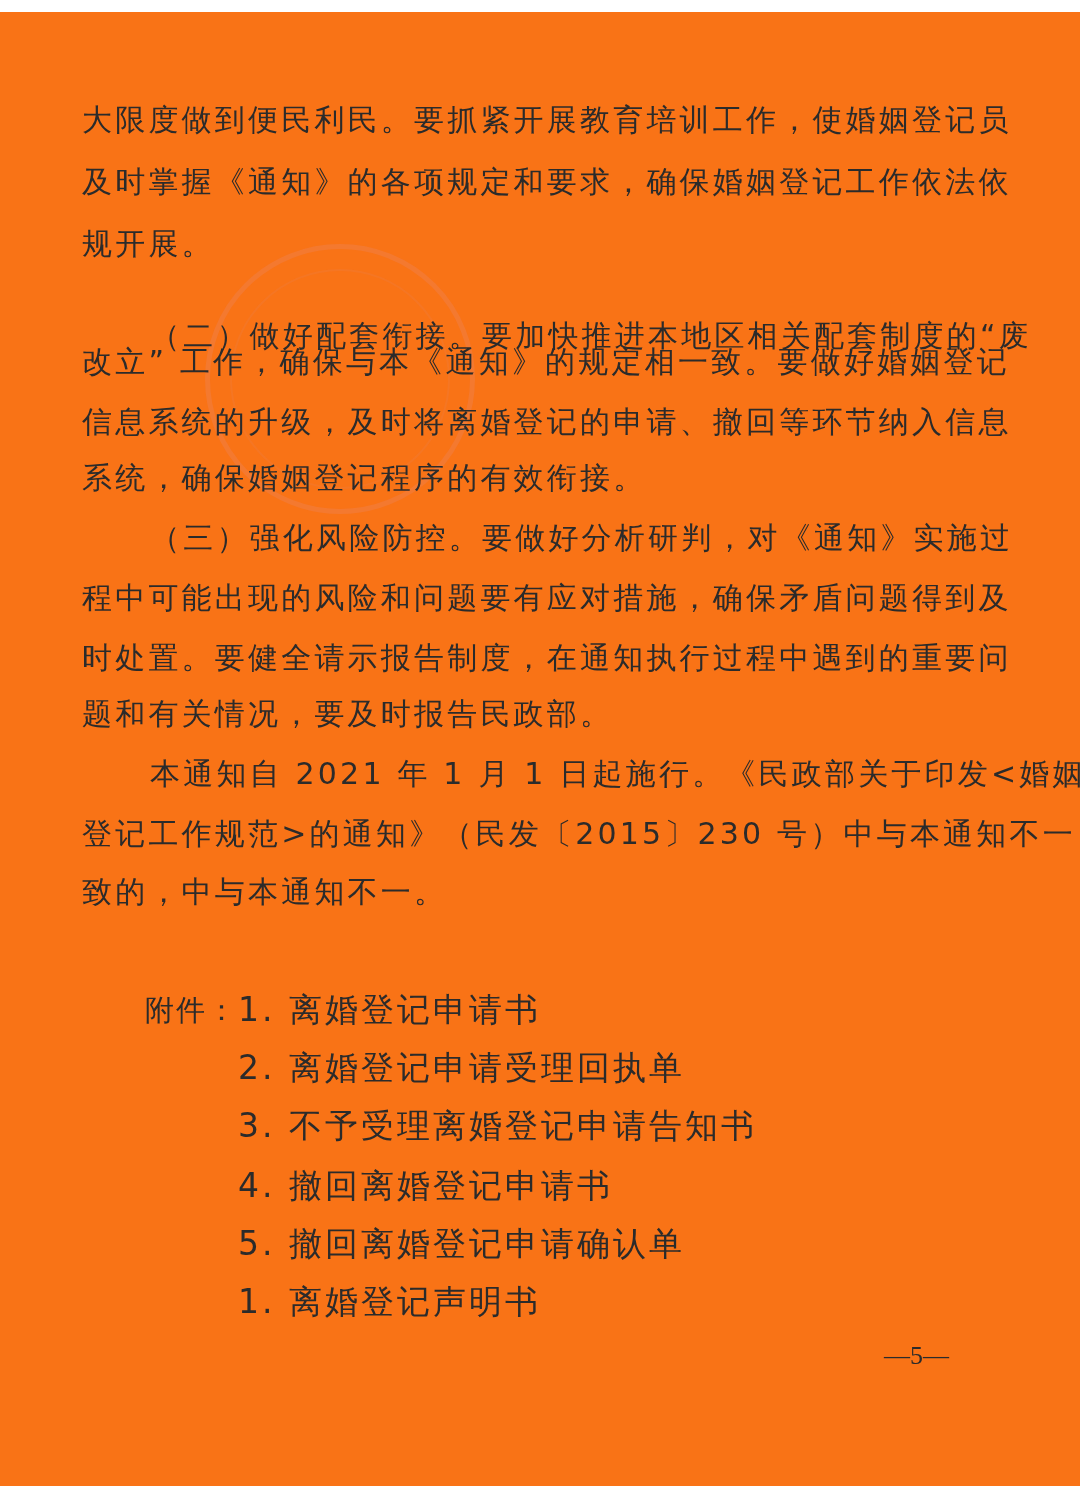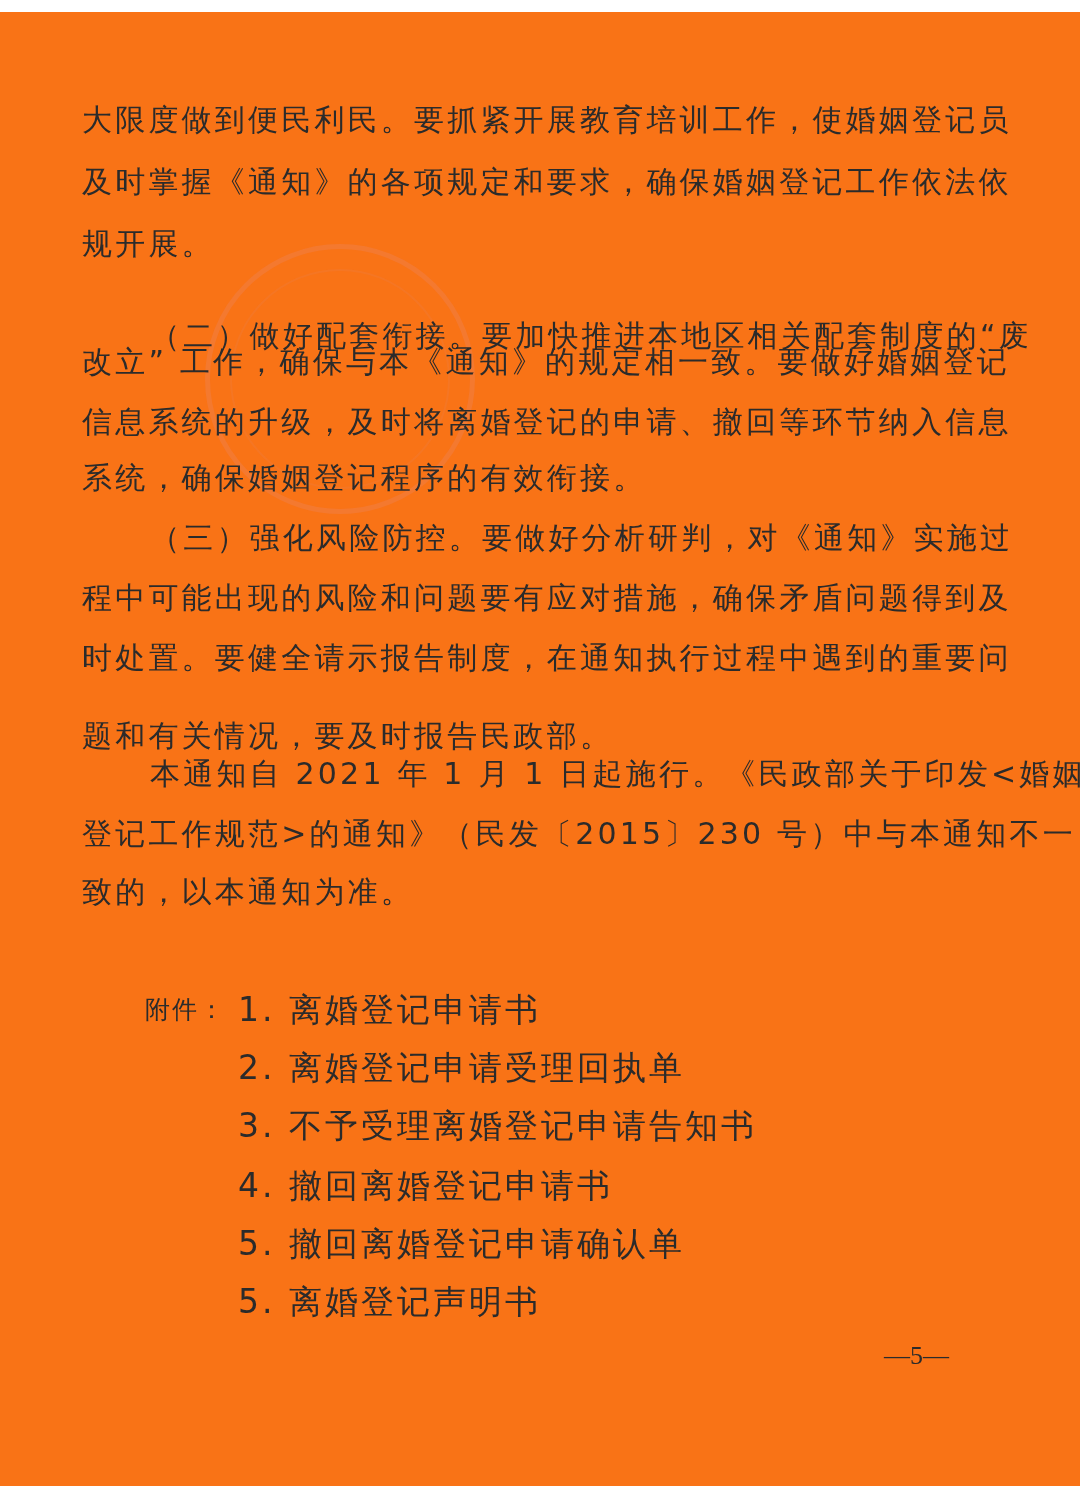--- a/index.html
+++ b/index.html
@@ -97,7 +97,7 @@
   <div class="line" style="top:566px;">程中可能出现的风险和问题要有应对措施，确保矛盾问题得到及</div>
   <div class="line indent" style="top:506px;">（三）强化风险防控。要做好分析研判，对《通知》实施过</div>
   <div class="line" style="top:626px;">时处置。要健全请示报告制度，在通知执行过程中遇到的重要问</div>
-  <div class="line" style="top:682px;margin-top:22px;">题和有关情况，要及时报告民政部。</div>
+  <div class="line" style="top:682px;">题和有关情况，要及时报告民政部。</div>
 
   <div class="line indent" style="top:742px;">本通知自 2021 年 1 月 1 日起施行。《民政部关于印发&lt;婚姻</div>
   <div class="line" style="top:802px;">登记工作规范&gt;的通知》（民发〔2015〕230 号）中与本通知不一</div>

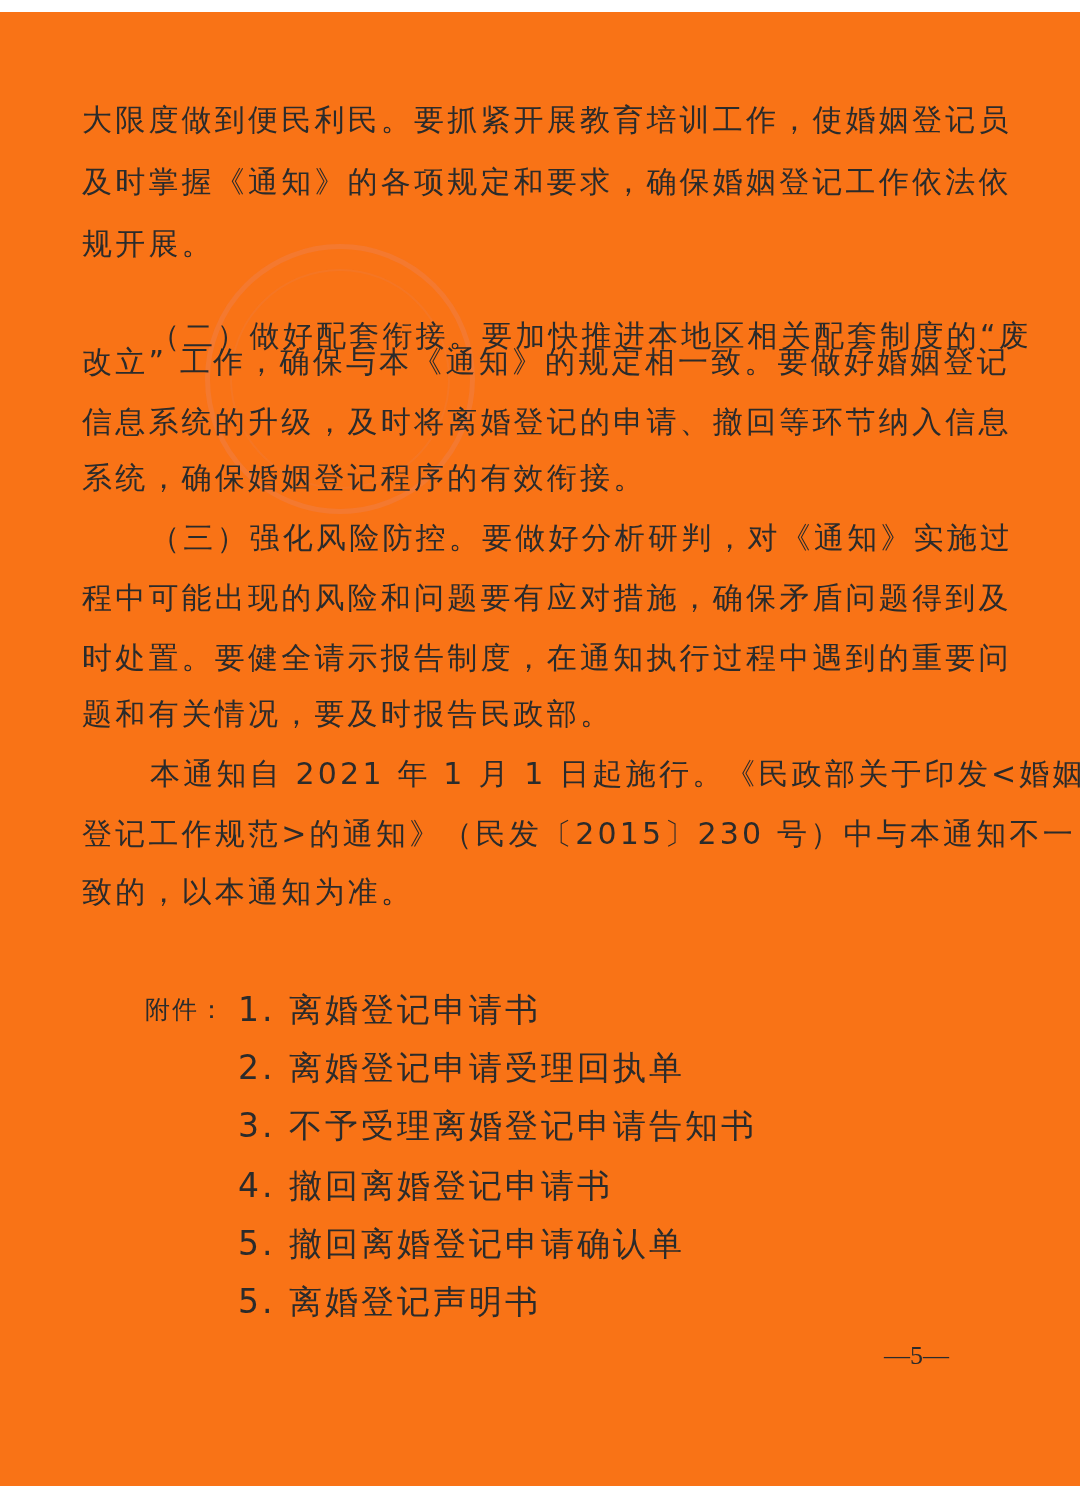--- a/index.html
+++ b/index.html
@@ -101,7 +101,7 @@
 
   <div class="line indent" style="top:742px;">本通知自 2021 年 1 月 1 日起施行。《民政部关于印发&lt;婚姻</div>
   <div class="line" style="top:802px;">登记工作规范&gt;的通知》（民发〔2015〕230 号）中与本通知不一</div>
-  <div class="line" style="top:860px;">致的，以本通知为准。</div>
+  <div class="line" style="top:860px;">致的，中与本通知不一。</div>
 
   <div class="attach-label" style="top:978px;">附件：</div>
   <div class="attach-item" style="top:978px;">1. 离婚登记申请书</div>

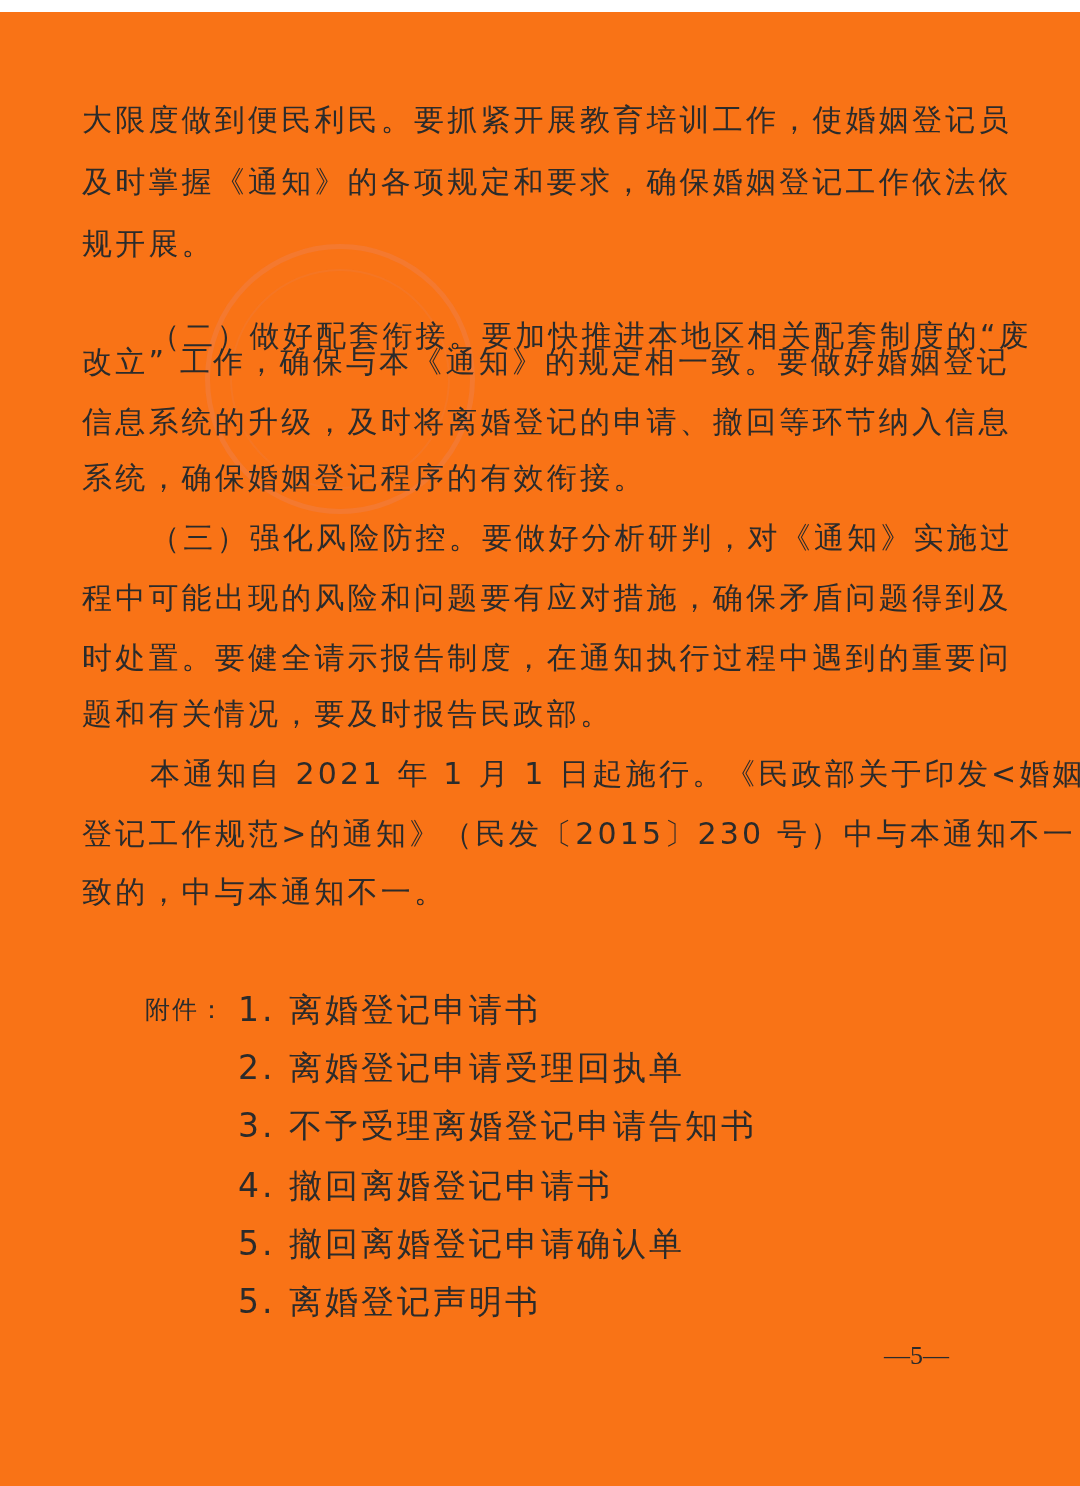--- a/index.html
+++ b/index.html
@@ -54,7 +54,7 @@
     .attach-label {
       position: absolute;
       left: 145px;
-      font-size: 25px;
+      font-size: 29px;
       line-height: 40px;
       letter-spacing: 2px;
       color: #2b2b2b;

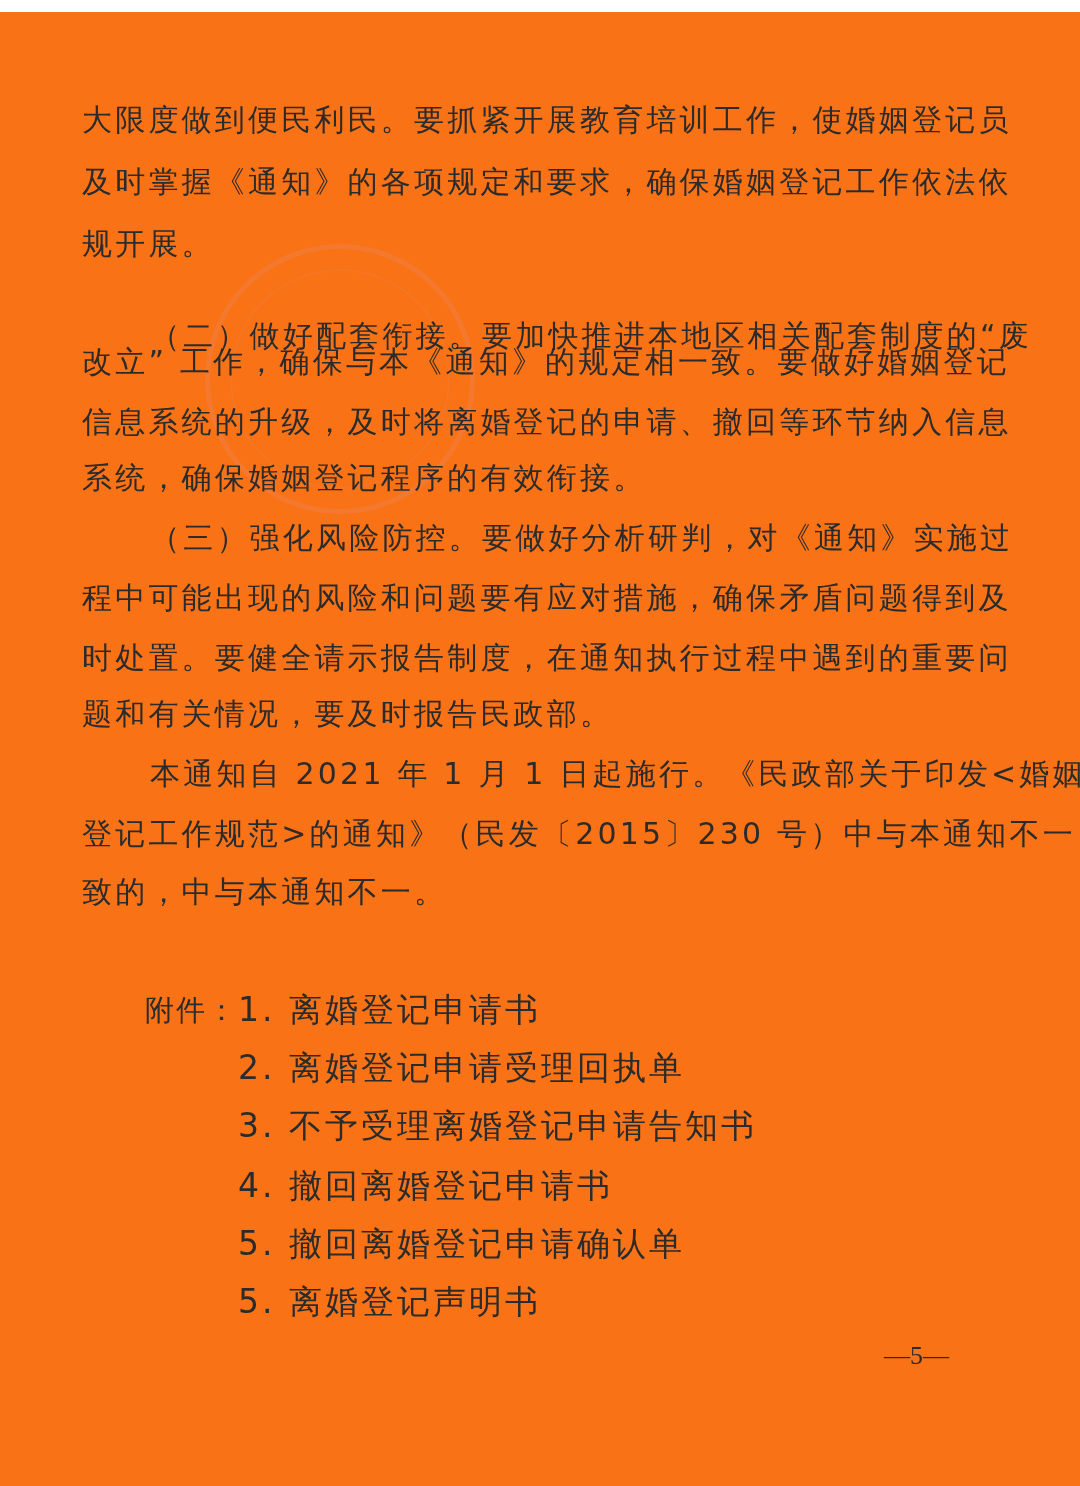--- a/index.html
+++ b/index.html
@@ -109,7 +109,7 @@
   <div class="attach-item" style="top:1094px;">3. 不予受理离婚登记申请告知书</div>
   <div class="attach-item" style="top:1154px;">4. 撤回离婚登记申请书</div>
   <div class="attach-item" style="top:1212px;">5. 撤回离婚登记申请确认单</div>
-  <div class="attach-item" style="top:1270px;">5. 离婚登记声明书</div>
+  <div class="attach-item" style="top:1270px;">1. 离婚登记声明书</div>
 
   <div class="page-number">—5—</div>
 

